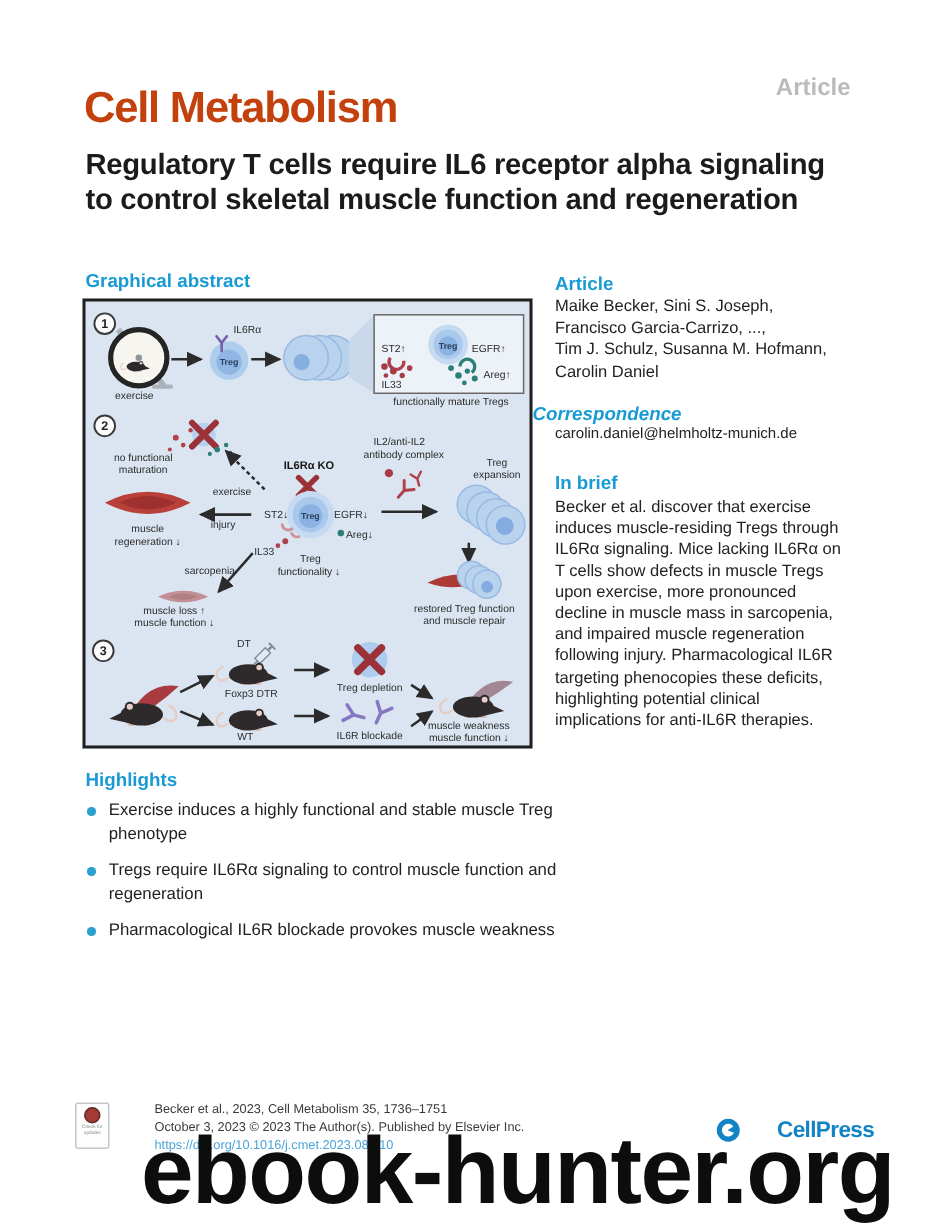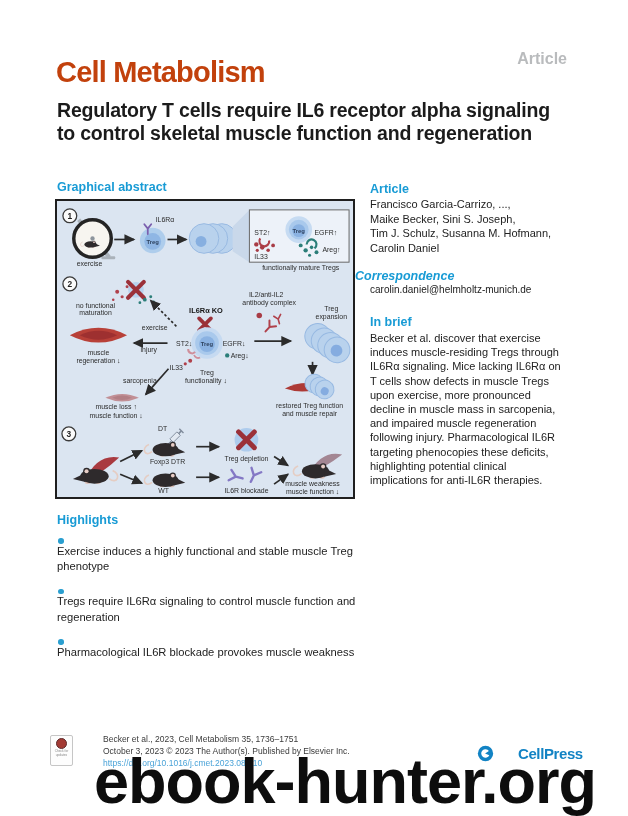--- a/index.html
+++ b/index.html
@@ -263,8 +263,8 @@
 
 <div class="abs section-h" id="authors-h">Article</div>
 <div class="abs" id="authors-lines">
+  <div>Maike Becker, Sini S. Joseph,</div>
   <div>Francisco Garcia-Carrizo, ...,</div>
-  <div>Maike Becker, Sini S. Joseph,</div>
   <div>Tim J. Schulz, Susanna M. Hofmann,</div>
   <div>Carolin Daniel</div>
 </div>

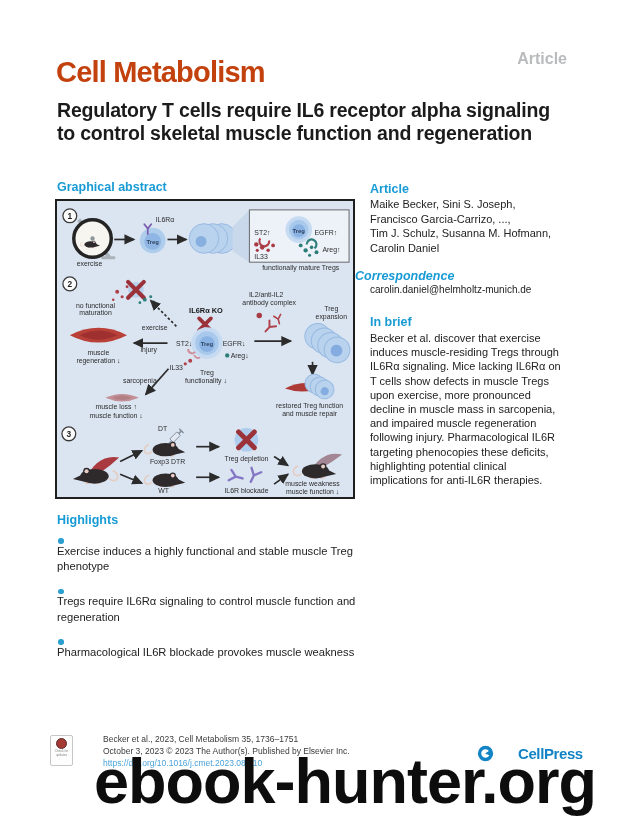--- a/index.html
+++ b/index.html
@@ -26,7 +26,7 @@
 
   #hl-h{left:57px;top:513px;}
   #hl-list{left:57px;top:533px;width:320px;}
-  .hl-item{display:flex;margin-bottom:9px;flex-direction:column;}
+  .hl-item{display:flex;margin-bottom:9px;}
   .hl-bullet{flex:0 0 auto;width:5.5px;height:5.5px;border-radius:50%;background:#2a9fd0;margin:5px 9px 0 1px;}
   .hl-text{font-size:11.2px;line-height:15.5px;color:#222;}
 

